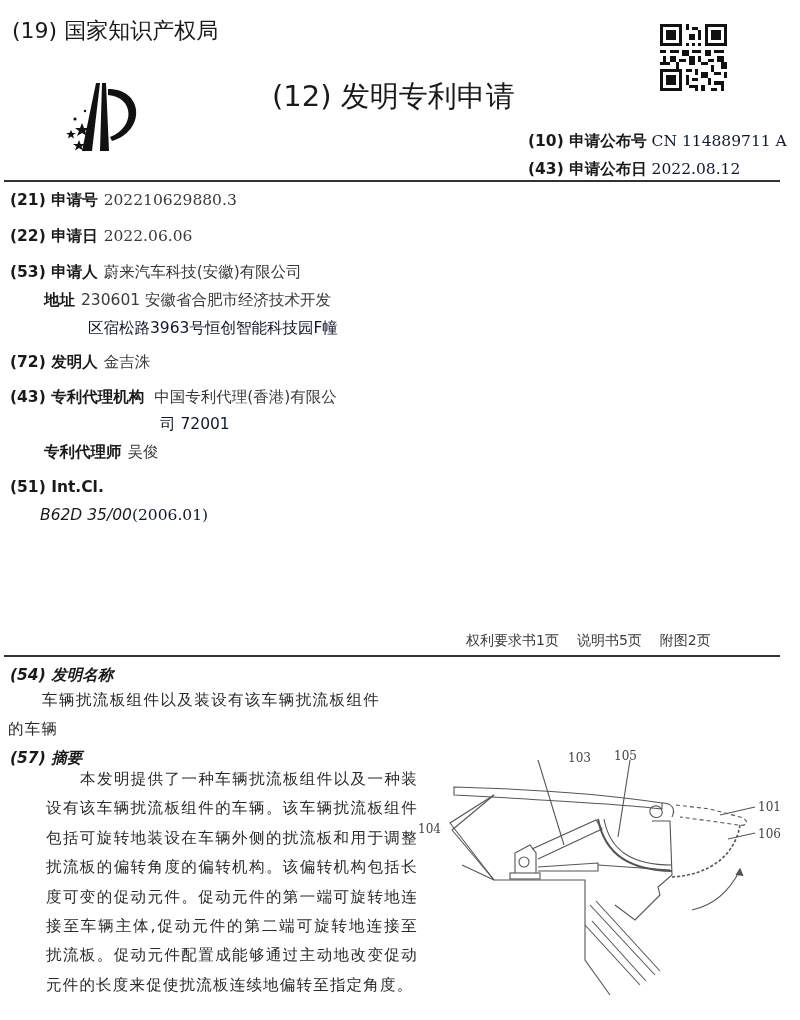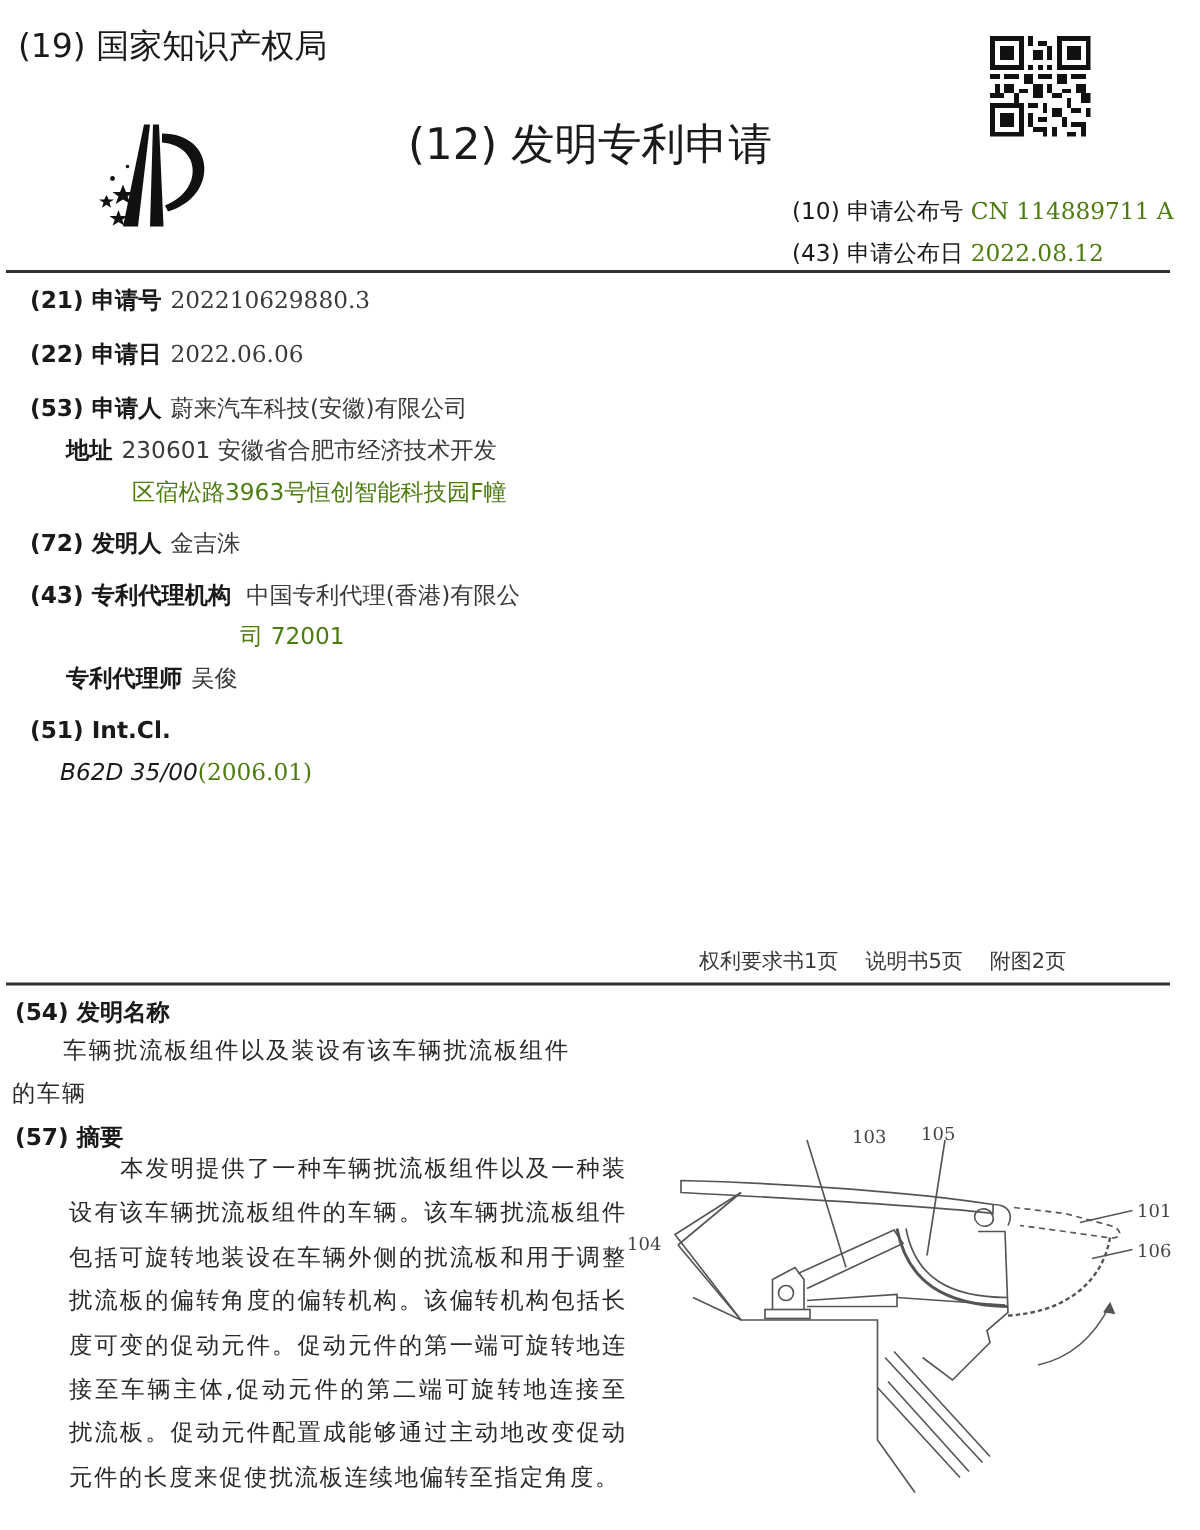--- a/index.html
+++ b/index.html
@@ -6,7 +6,7 @@
   body { width: 800px; height: 1020px; position: relative; overflow: hidden;
          font-family: "DejaVu Sans", "Liberation Sans", sans-serif; color: #1a1a1a; }
   .abs { position: absolute; }
-  .bold { font-weight: normal; }
+  .bold { font-weight: bold; }
   .serif { font-family: "DejaVu Serif", "Liberation Serif", serif; }
   .val { color: #4d7c0f; }
   .office { left: 12px; top: 16px; font-size: 22px; }

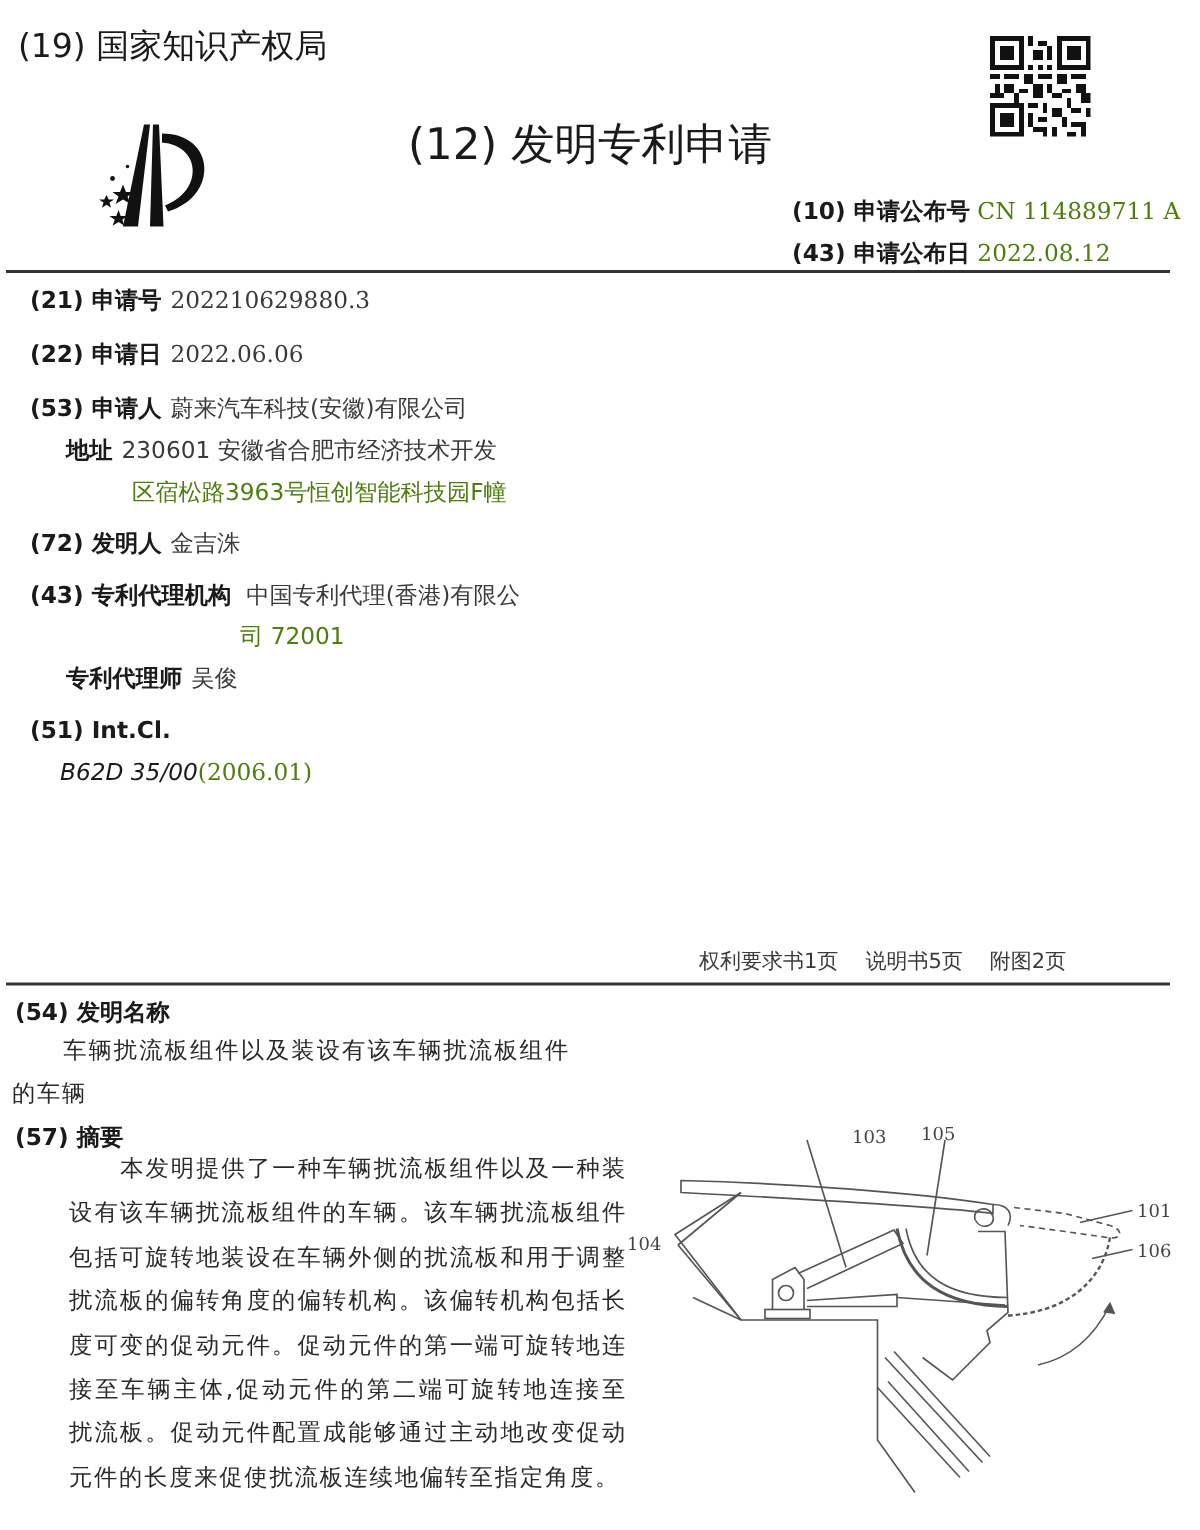--- a/index.html
+++ b/index.html
@@ -8,7 +8,7 @@
   .abs { position: absolute; }
   .bold { font-weight: bold; }
   .serif { font-family: "DejaVu Serif", "Liberation Serif", serif; }
-  .val { color: #4d7c0f; }
+  .val { color: #0f172a; }
   .office { left: 12px; top: 16px; font-size: 22px; }
   .doc-type { left: 272px; top: 77px; font-size: 29px; }
   .pubinfo { left: 528px; font-size: 15.5px; white-space: nowrap; }

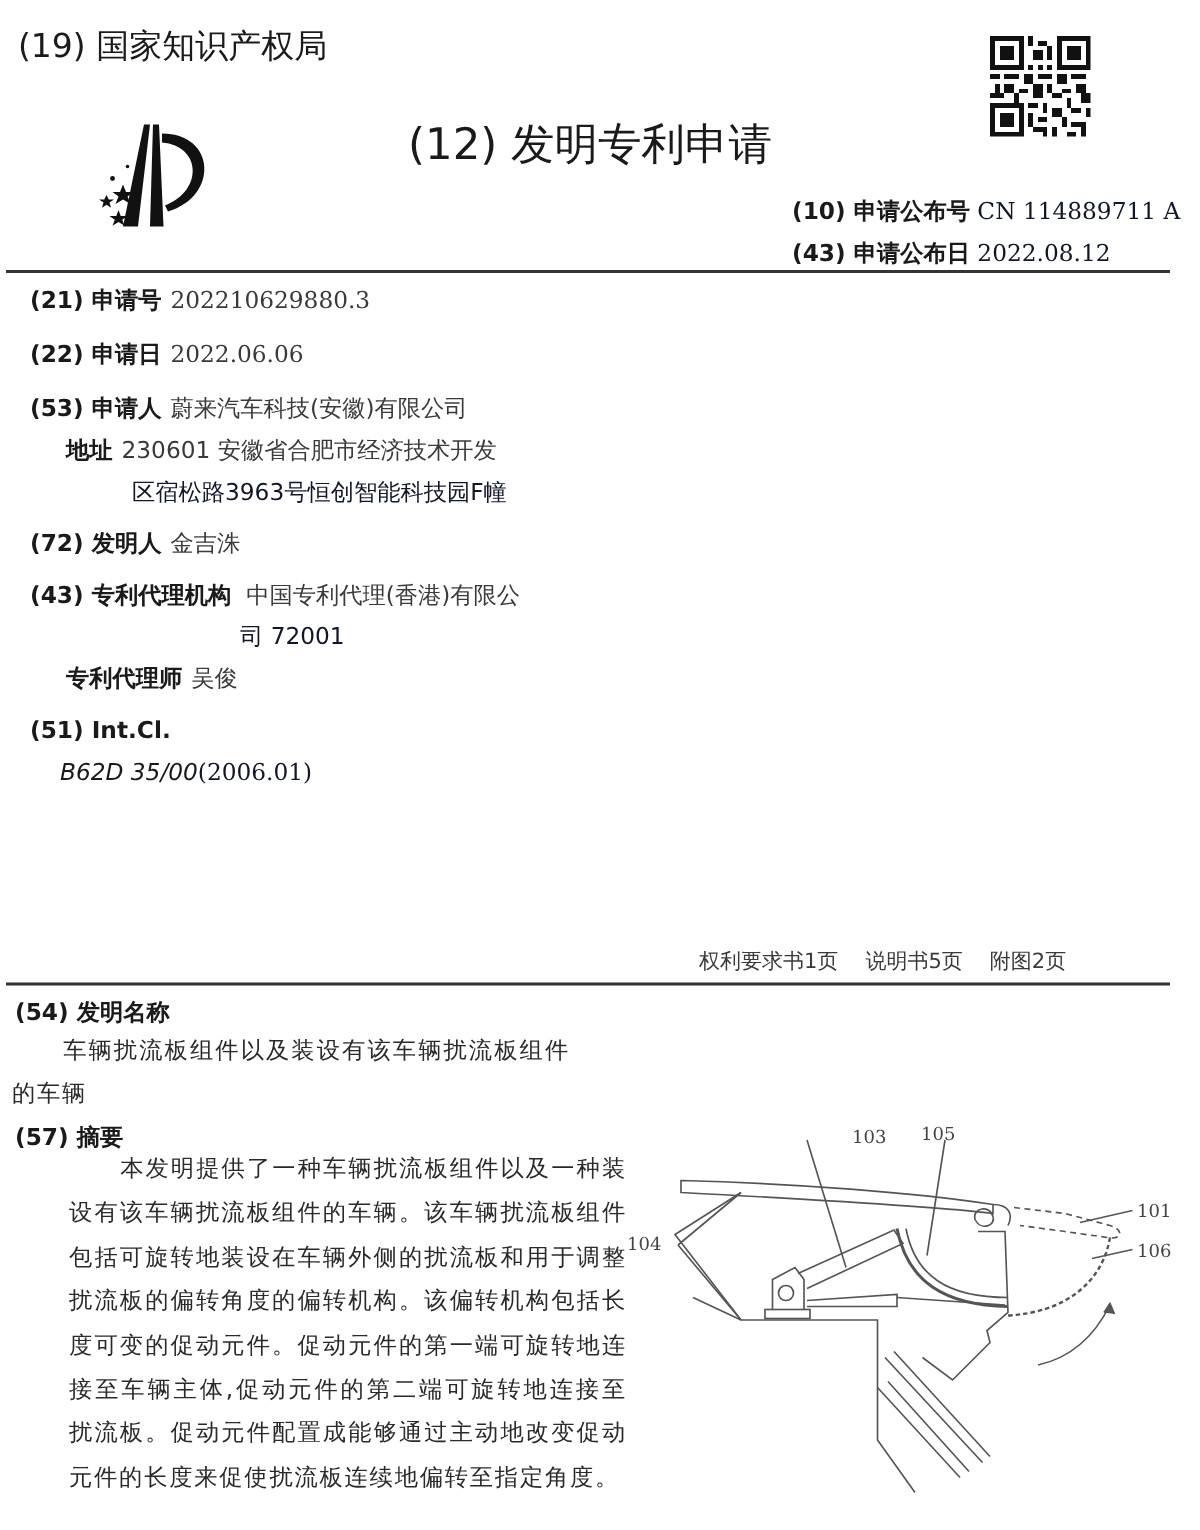--- a/index.html
+++ b/index.html
@@ -13,7 +13,7 @@
   .doc-type { left: 272px; top: 77px; font-size: 29px; }
   .pubinfo { left: 528px; font-size: 15.5px; white-space: nowrap; }
   .rule { left: 4px; right: 20px; height: 2px; background: #333; }
-  .field { left: 20px; font-size: 15.5px; white-space: nowrap; }
+  .field { left: 10px; font-size: 15.5px; white-space: nowrap; }
   .field .lbl { font-weight: bold; }
   .field .v { color: #3a3a3a; margin-left: 6px; }
   .pages { left: 466px; top: 632px; font-size: 14px; color: #3a3a3a; word-spacing: 2px; }

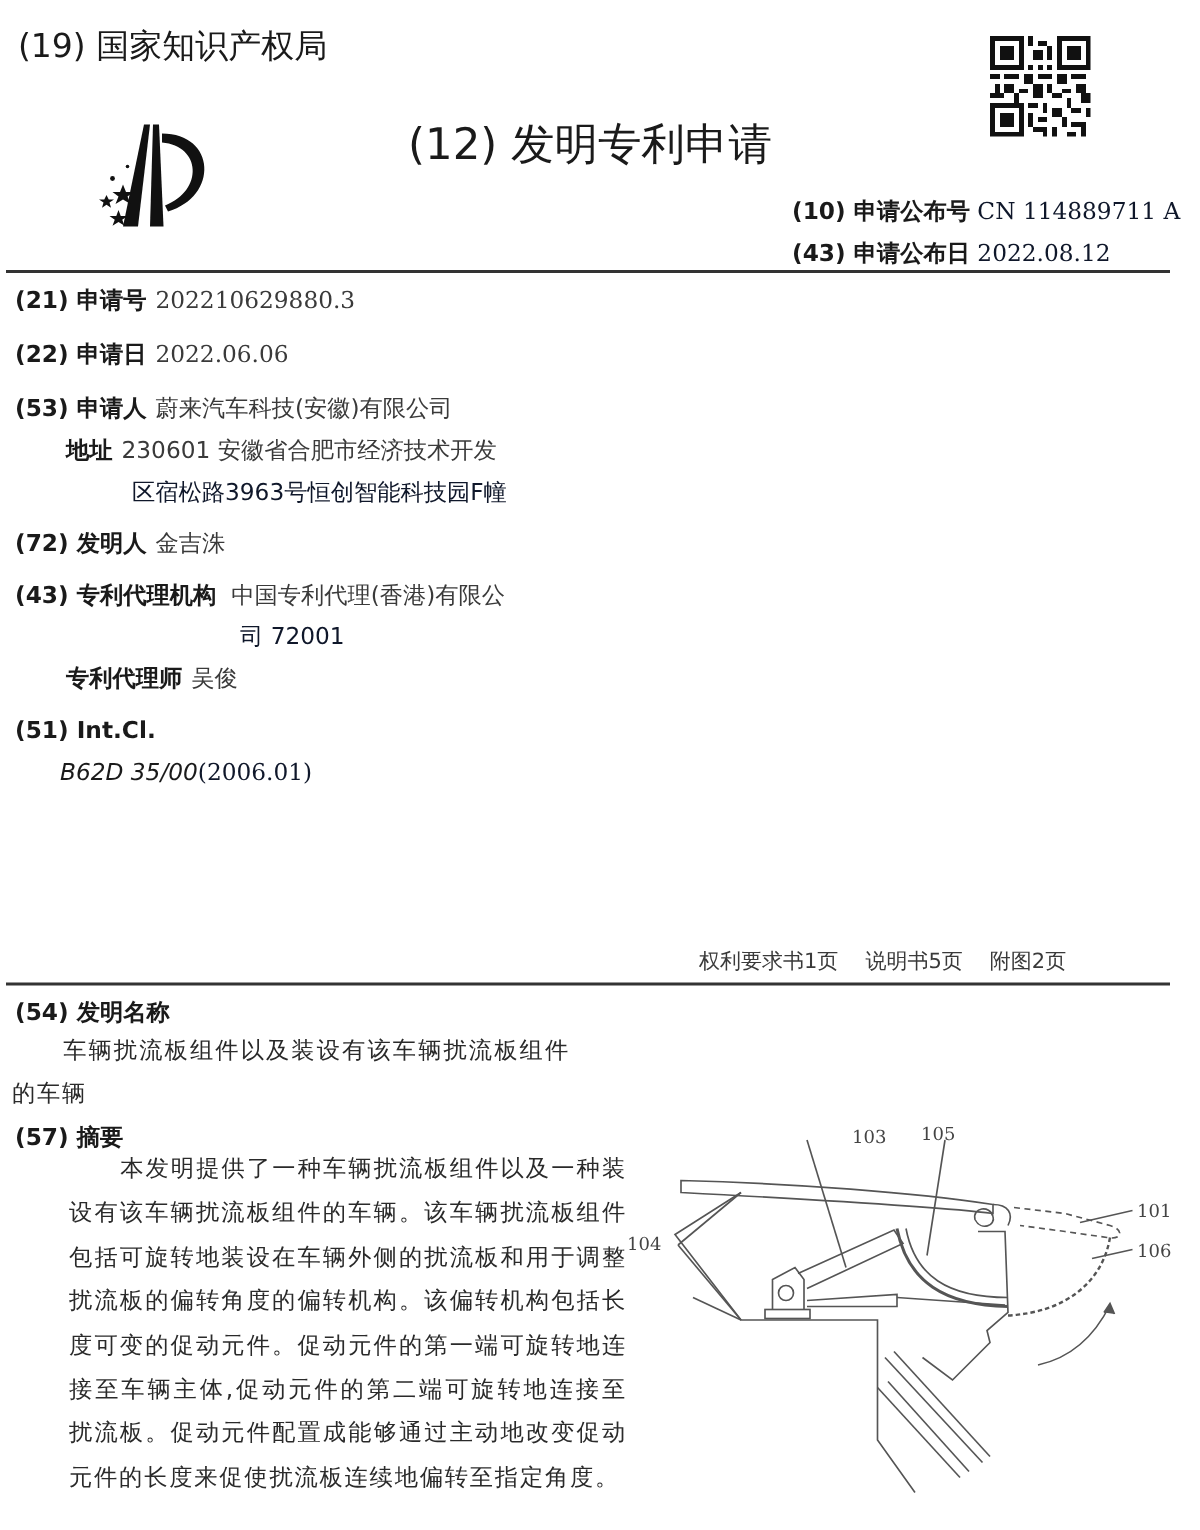--- a/index.html
+++ b/index.html
@@ -18,7 +18,7 @@
   .field .v { color: #3a3a3a; margin-left: 6px; }
   .pages { left: 466px; top: 632px; font-size: 14px; color: #3a3a3a; word-spacing: 2px; }
   .pages span { margin-right: 18px; }
-  .sec-head { left: 10px; font-size: 15.5px; font-weight: bold; }
+  .sec-head { left: 10px; font-size: 15.5px; font-weight: bold; font-style: italic; }
   .para { left: 8px; width: 372px; font-size: 15.5px; line-height: 29.4px; color: #2a2a2a;
           letter-spacing: 1.2px; text-indent: 2.2em; text-align: justify; }
   .qr { left: 660px; top: 24px; width: 67px; height: 67px; }

